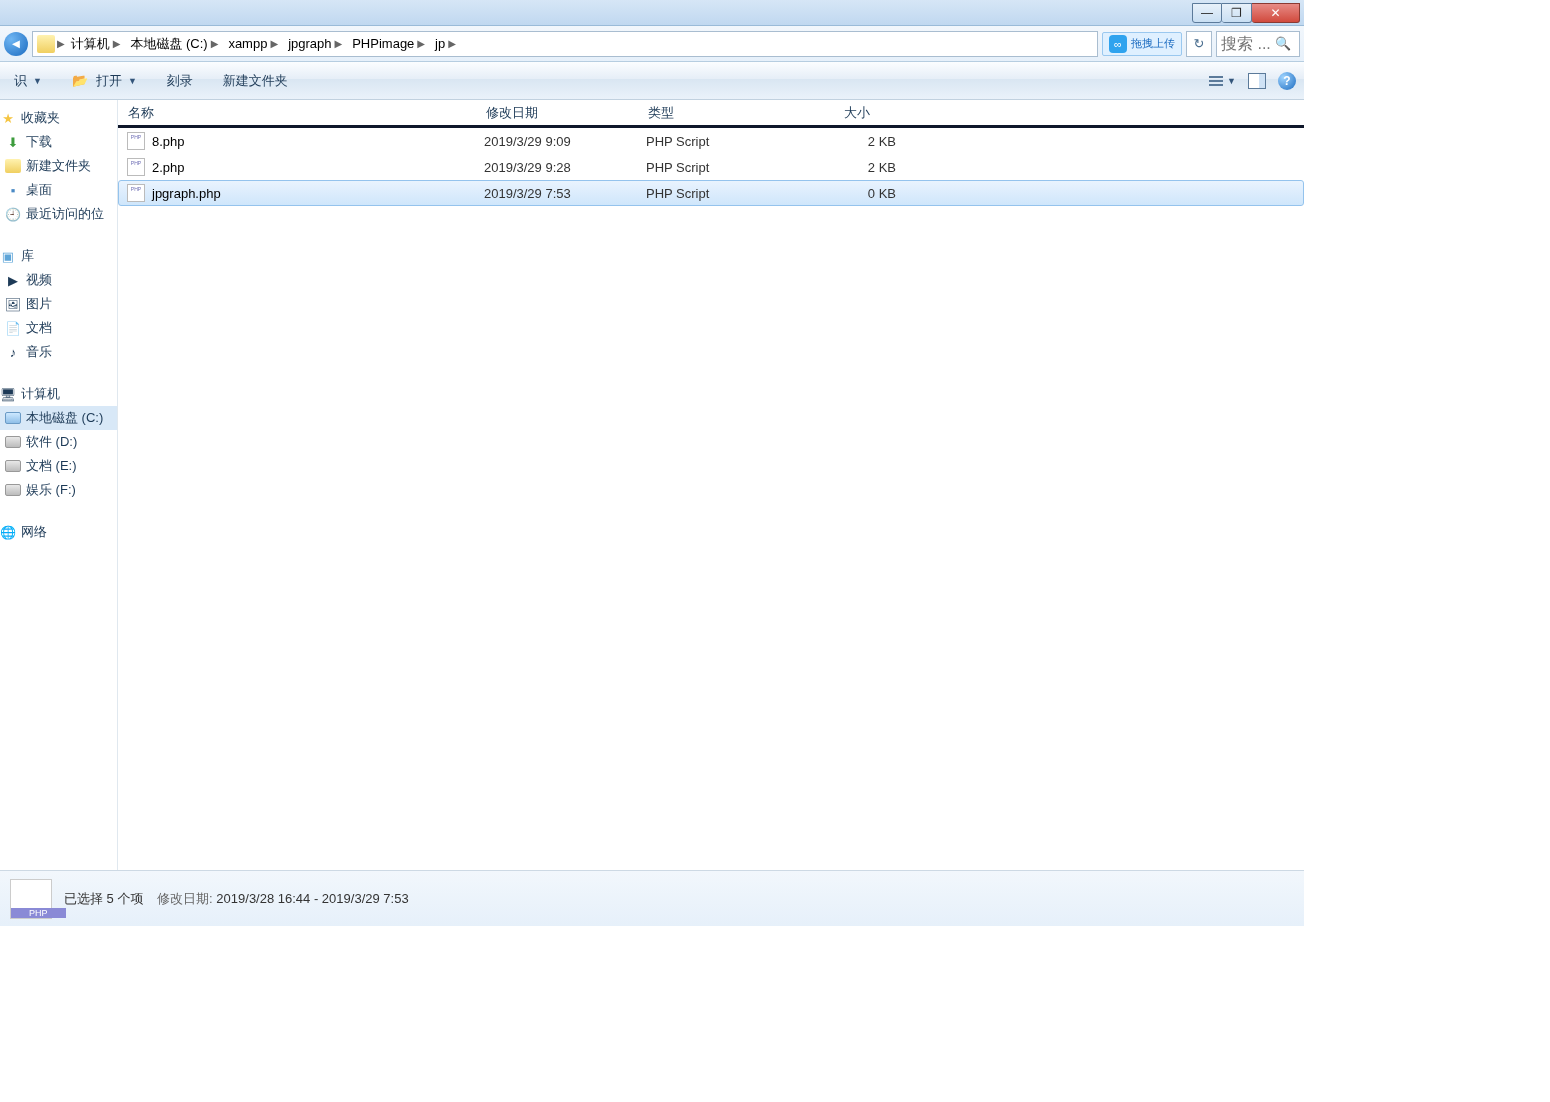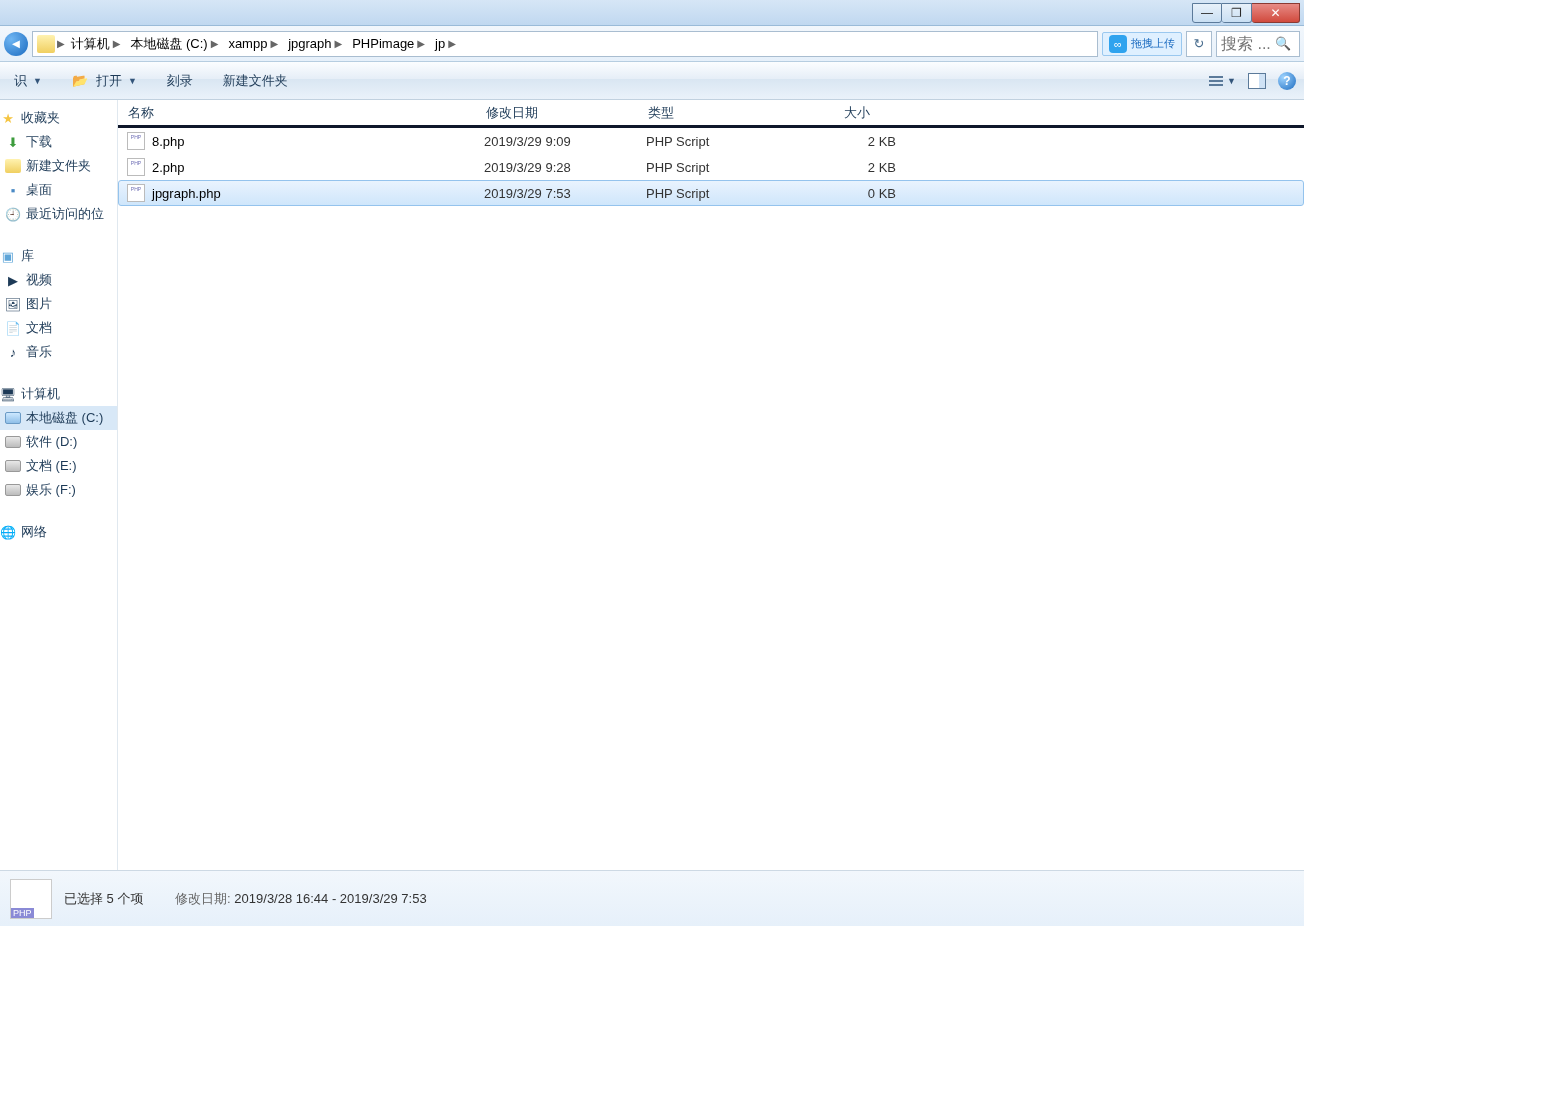--- a/index.html
+++ b/index.html
@@ -74,7 +74,7 @@
     .status-thumb { width:42px; height:40px; background:#fff; border:1px solid #ccc; display:flex; align-items:flex-end; justify-content:flex-start; font-size:8px; color:#6e6eb5; position:relative; }
     .status-thumb .badge { position:absolute; bottom:0; left:0; background:#8a8ad6; color:#fff; padding:0 2px; font-size:9px; }
     .status-text { color:#333; }
-    .status-sub { color:#666; margin-left:28px; }
+    .status-sub { color:#666; margin-left:10px; }
   </style>
 </head>
 <body>

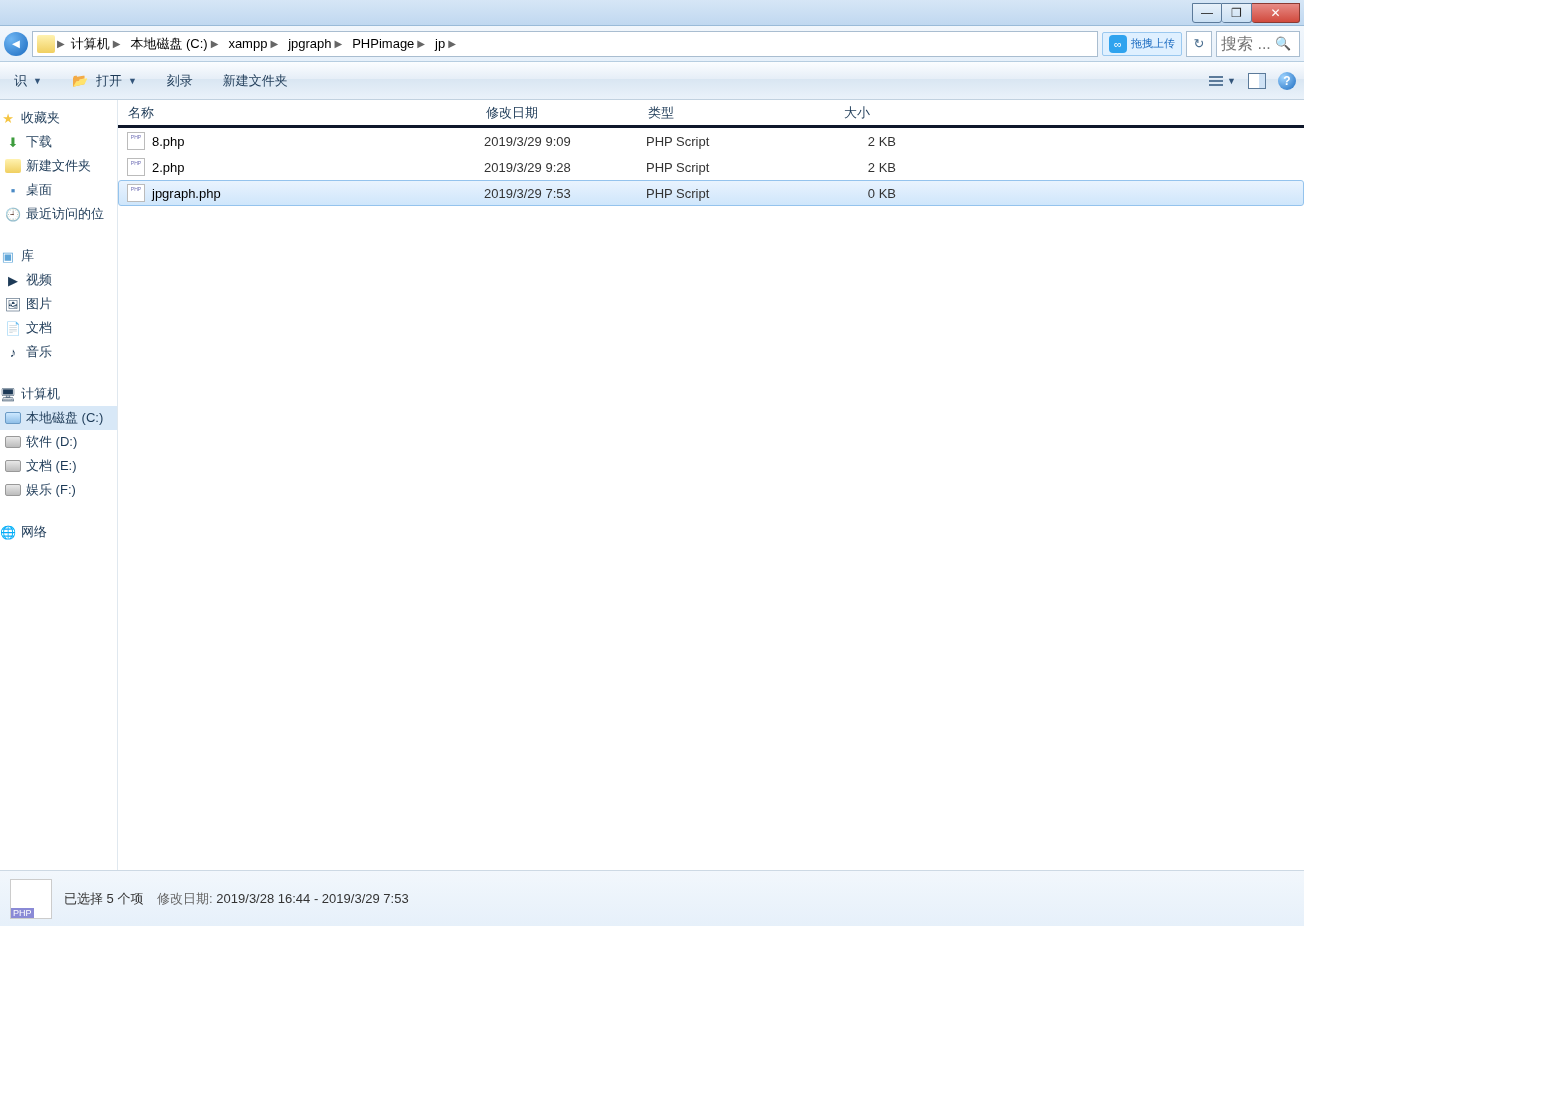--- a/index.html
+++ b/index.html
@@ -72,7 +72,7 @@
     
     .status-bar { height: 56px; background: linear-gradient(#f2f7fc,#e6f0fa); border-top:1px solid #cdd9e4; display:flex; align-items:center; padding:0 10px; gap:12px; }
     .status-thumb { width:42px; height:40px; background:#fff; border:1px solid #ccc; display:flex; align-items:flex-end; justify-content:flex-start; font-size:8px; color:#6e6eb5; position:relative; }
-    .status-thumb .badge { position:absolute; bottom:0; left:0; background:#8a8ad6; color:#fff; padding:0 2px; font-size:9px; }
+    .status-thumb .badge { position:absolute; bottom:0; left:0; background:#8a8ad6; color:#fff; padding:0 18px; font-size:9px; }
     .status-text { color:#333; }
     .status-sub { color:#666; margin-left:10px; }
   </style>

